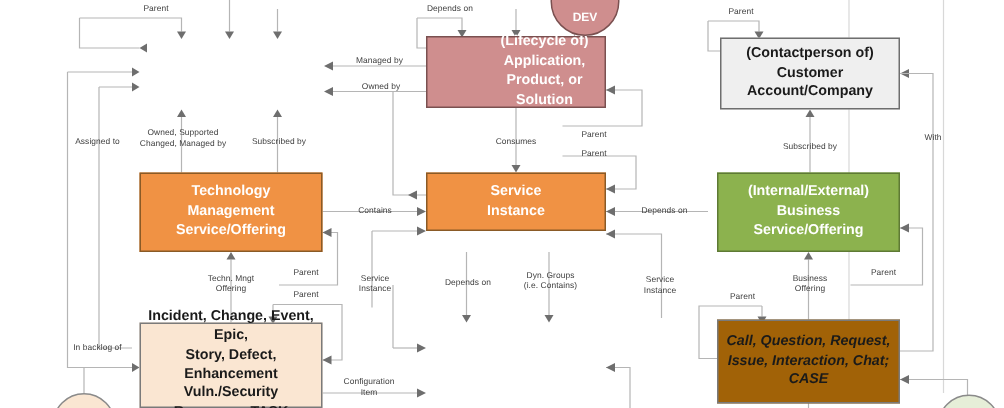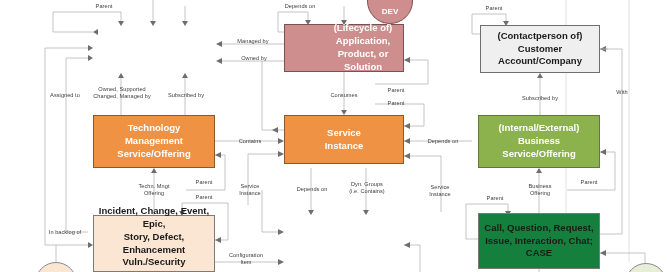--- a/index.html
+++ b/index.html
@@ -228,7 +228,7 @@
 Service/Offering</span>
   </div>
 
-  <div class="node node-orange" style="left:284px;top:115px;width:120px;height:49px;">
+  <div class="node node-orange" style="left:284px;top:115px;width:120px;height:39px;">
     <span class="lbl" style="white-space:pre-line;">Service
 Instance</span>
   </div>

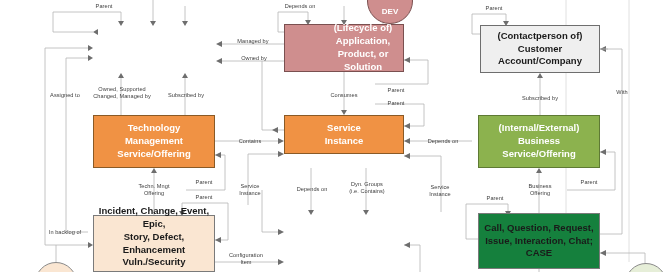--- a/index.html
+++ b/index.html
@@ -35,7 +35,7 @@
   .node-orange{ background: #f09244; color: #ffffff; border-color: #8a5a26; }
   .node-green { background: #8cb24e; color: #ffffff; border-color: #5e7a34; }
   .node-peach { background: #fae6d2; color: #1a1a1a; border-color: #7a7a7a; justify-content: center; }
-  .node-ltgreen{ background: #15803d; color: #1a1a1a; border-color: #7a7a7a; }
+  .node-ltgreen{ background: #a16207; color: #1a1a1a; border-color: #7a7a7a; font-style: italic; }
 
   .circle {
     position: absolute;

